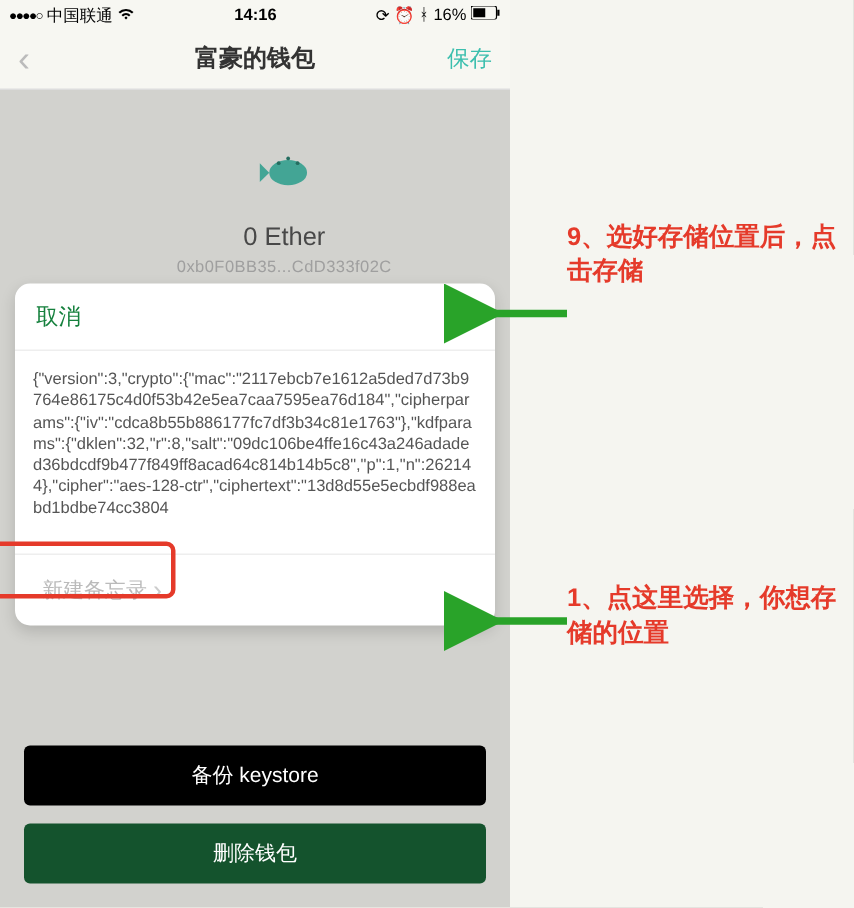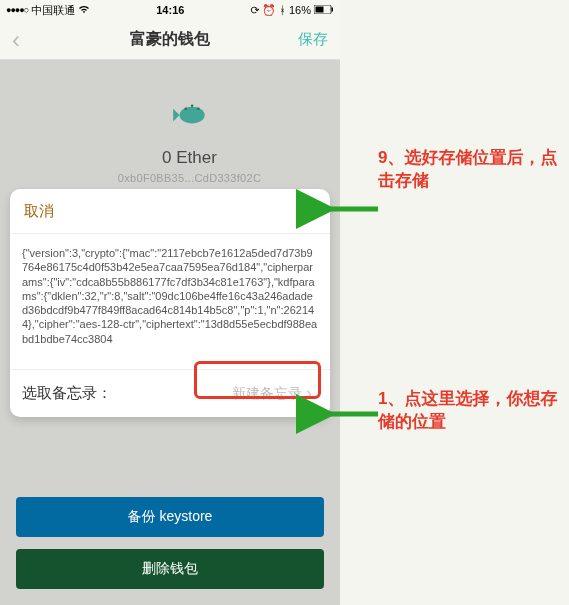--- a/index.html
+++ b/index.html
@@ -82,7 +82,7 @@
     height: 45px; display: flex; align-items: center; justify-content: space-between;
     padding: 0 14px; border-bottom: 1px solid #eee;
   }
-  .sheet-cancel { color: #a16207; font-size: 15px; }
+  .sheet-cancel { color: #15803d; font-size: 15px; }
   .sheet-save-wrap { position: relative; padding: 4px 8px; }
   .sheet-save { color: #d49b2e; font-size: 16px; font-weight: 600; }
   .sheet-body {

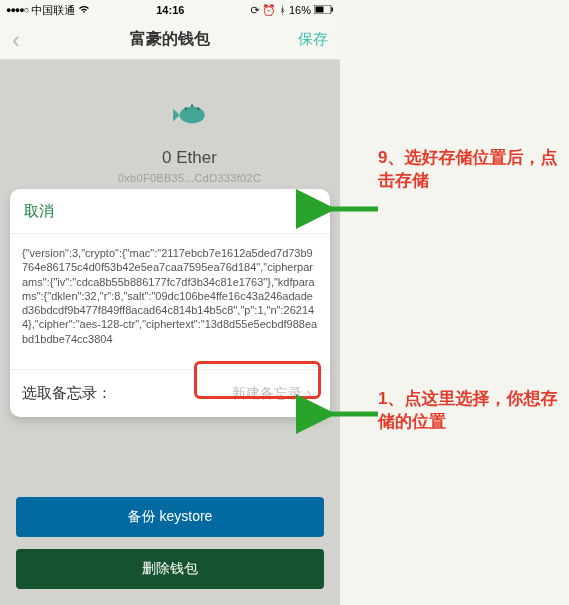--- a/index.html
+++ b/index.html
@@ -180,7 +180,6 @@
     </div>
     <div class="sheet-body">{"version":3,"crypto":{"mac":"2117ebcb7e1612a5ded7d73b9764e86175c4d0f53b42e5ea7caa7595ea76d184","cipherparams":{"iv":"cdca8b55b886177fc7df3b34c81e1763"},"kdfparams":{"dklen":32,"r":8,"salt":"09dc106be4ffe16c43a246adaded36bdcdf9b477f849ff8acad64c814b14b5c8","p":1,"n":262144},"cipher":"aes-128-ctr","ciphertext":"13d8d55e5ecbdf988eabd1bdbe74cc3804</div>
     <div class="sheet-footer">
-      <span class="sheet-footer-label">选取备忘录：</span>
       <span class="memo-btn">
         <span>新建备忘录</span>
         <span class="chev">›</span>

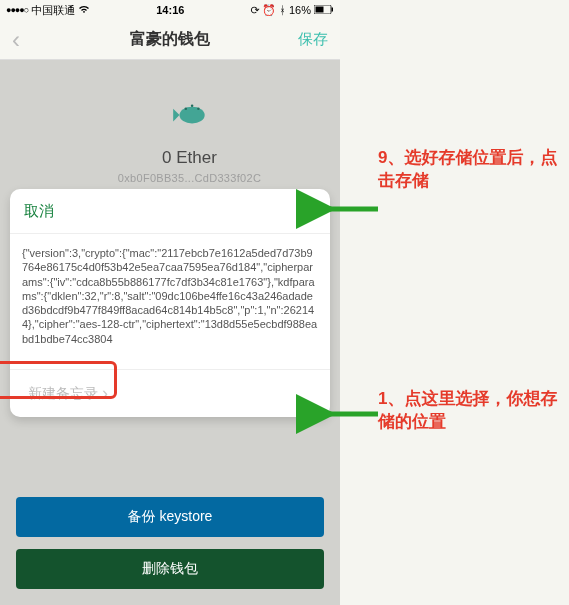--- a/index.html
+++ b/index.html
@@ -70,7 +70,7 @@
     height: 40px; border-radius: 4px; display: flex; align-items: center; justify-content: center;
     font-size: 14px; color: #fff;
   }
-  .btn-teal { background: #0369a1; }
+  .btn-teal { background: #000000; }
   .btn-gray { background: #14532d; }
   
   .sheet {

